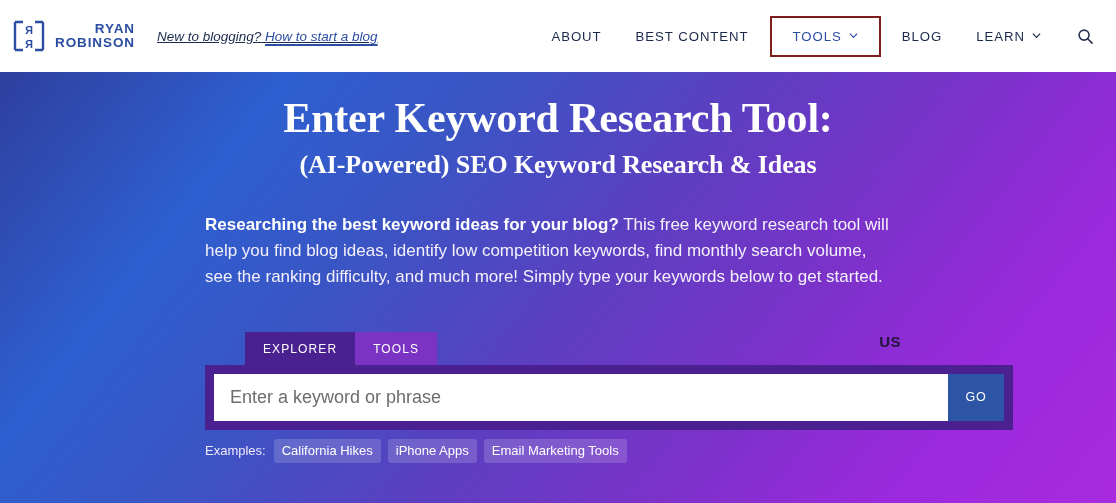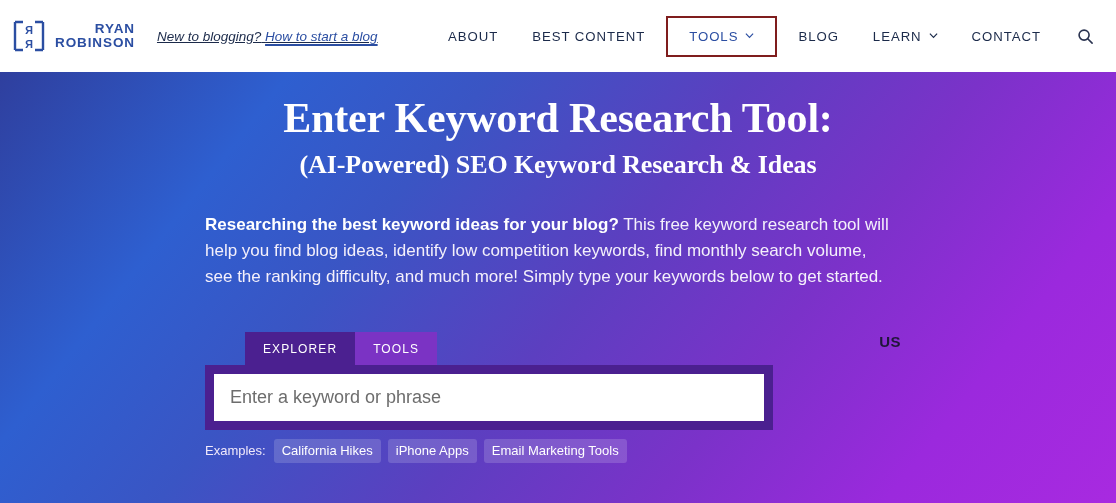--- a/index.html
+++ b/index.html
@@ -251,9 +251,6 @@
           </svg>
       </span>
     </a>
-    <a class="nav-item">
-      <span>CONTACT</span>
-    </a>
     <a class="search-btn">
       <svg width="17" height="17" viewBox="0 0 18 18">
         <circle cx="7.5" cy="7.5" r="5.3" stroke="#2a3350" stroke-width="1.7" fill="none"></circle>

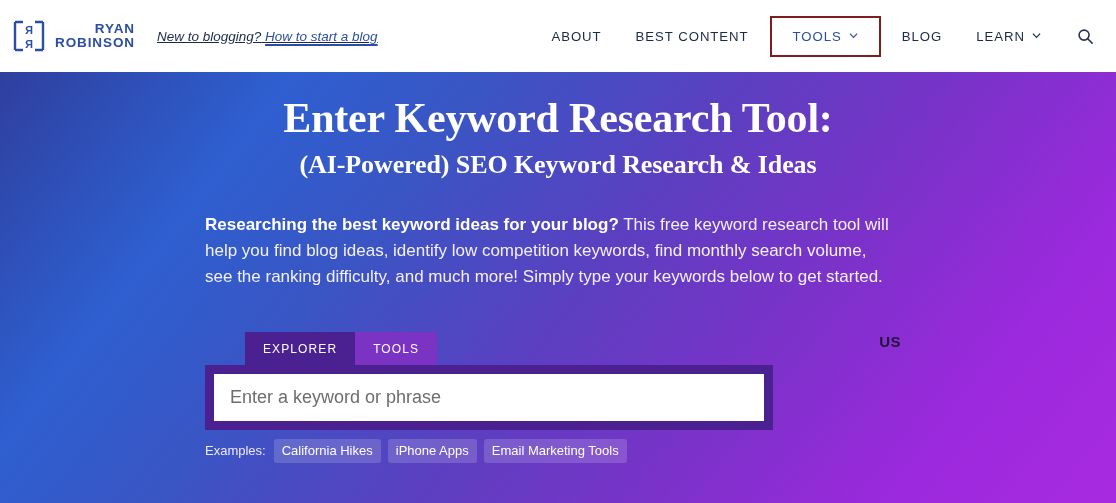--- a/index.html
+++ b/index.html
@@ -157,7 +157,7 @@
     background:#4b2090;
     padding:9px;
     display:flex;
-    width:568px;
+    width:808px;
     justify-content:flex-end;
   }
   .kw-input {

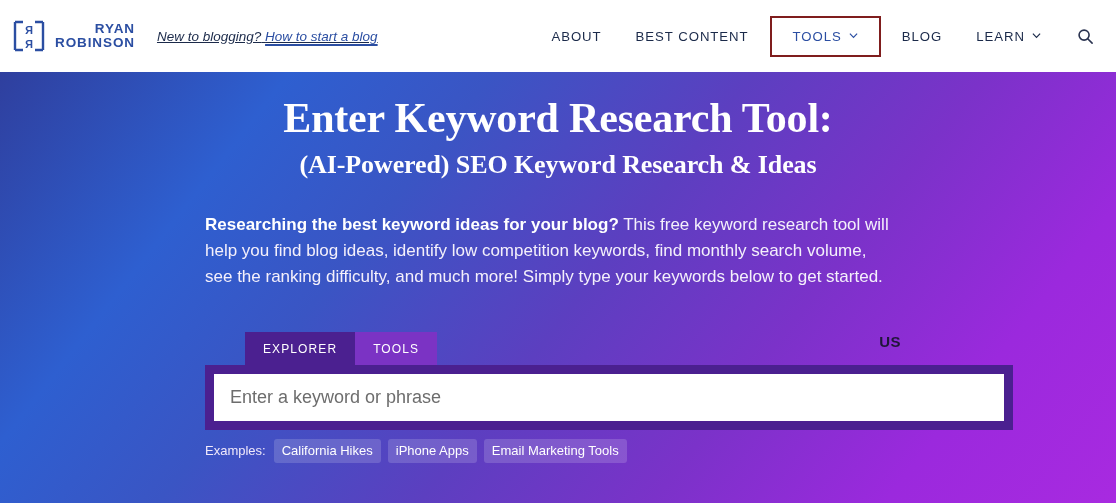--- a/index.html
+++ b/index.html
@@ -285,6 +285,7 @@
 
       <div class="panel">
         <input class="kw-input" type="text" placeholder="Enter a keyword or phrase" style="">
+        <button class="go-btn">GO</button>
       </div>
 
       <div class="examples">

